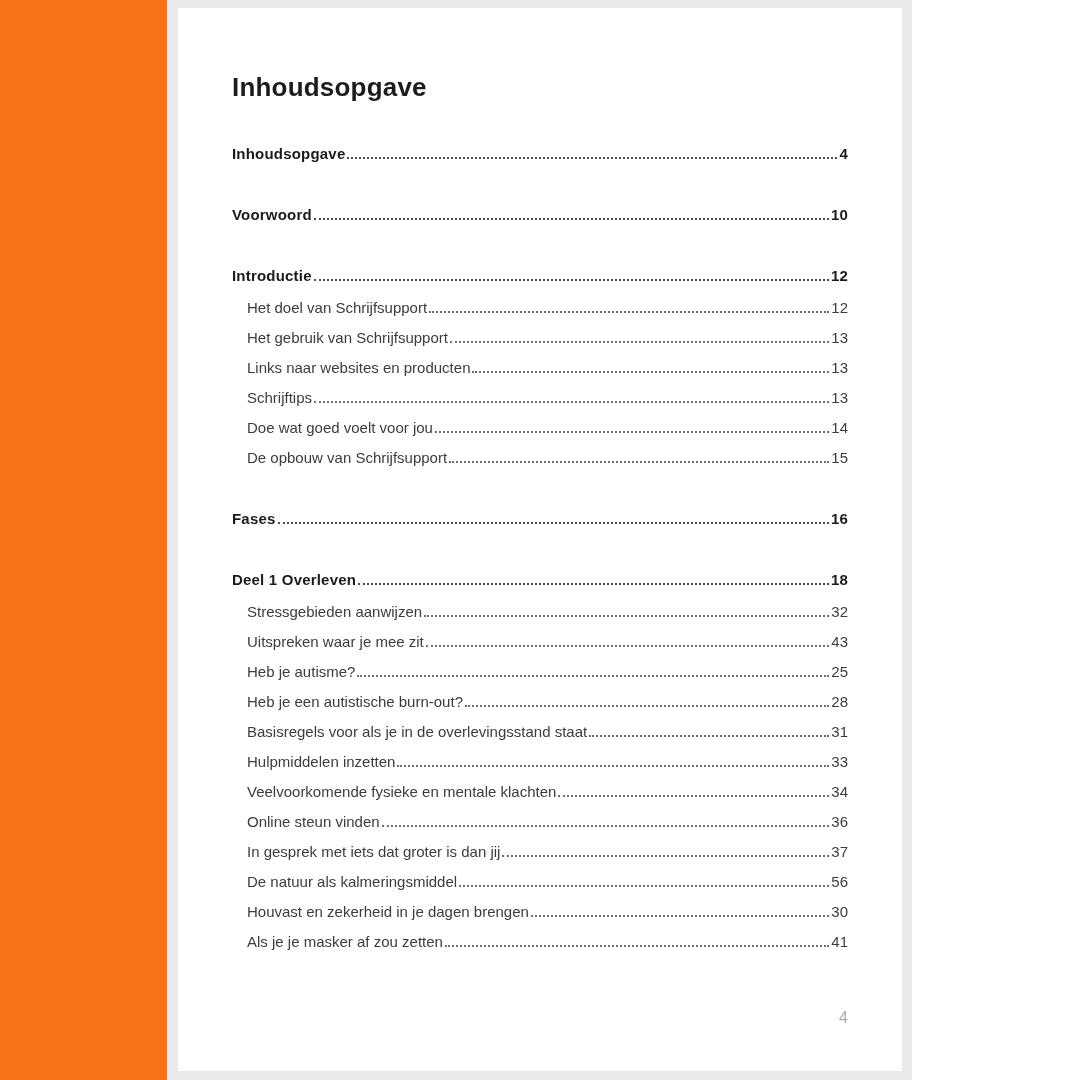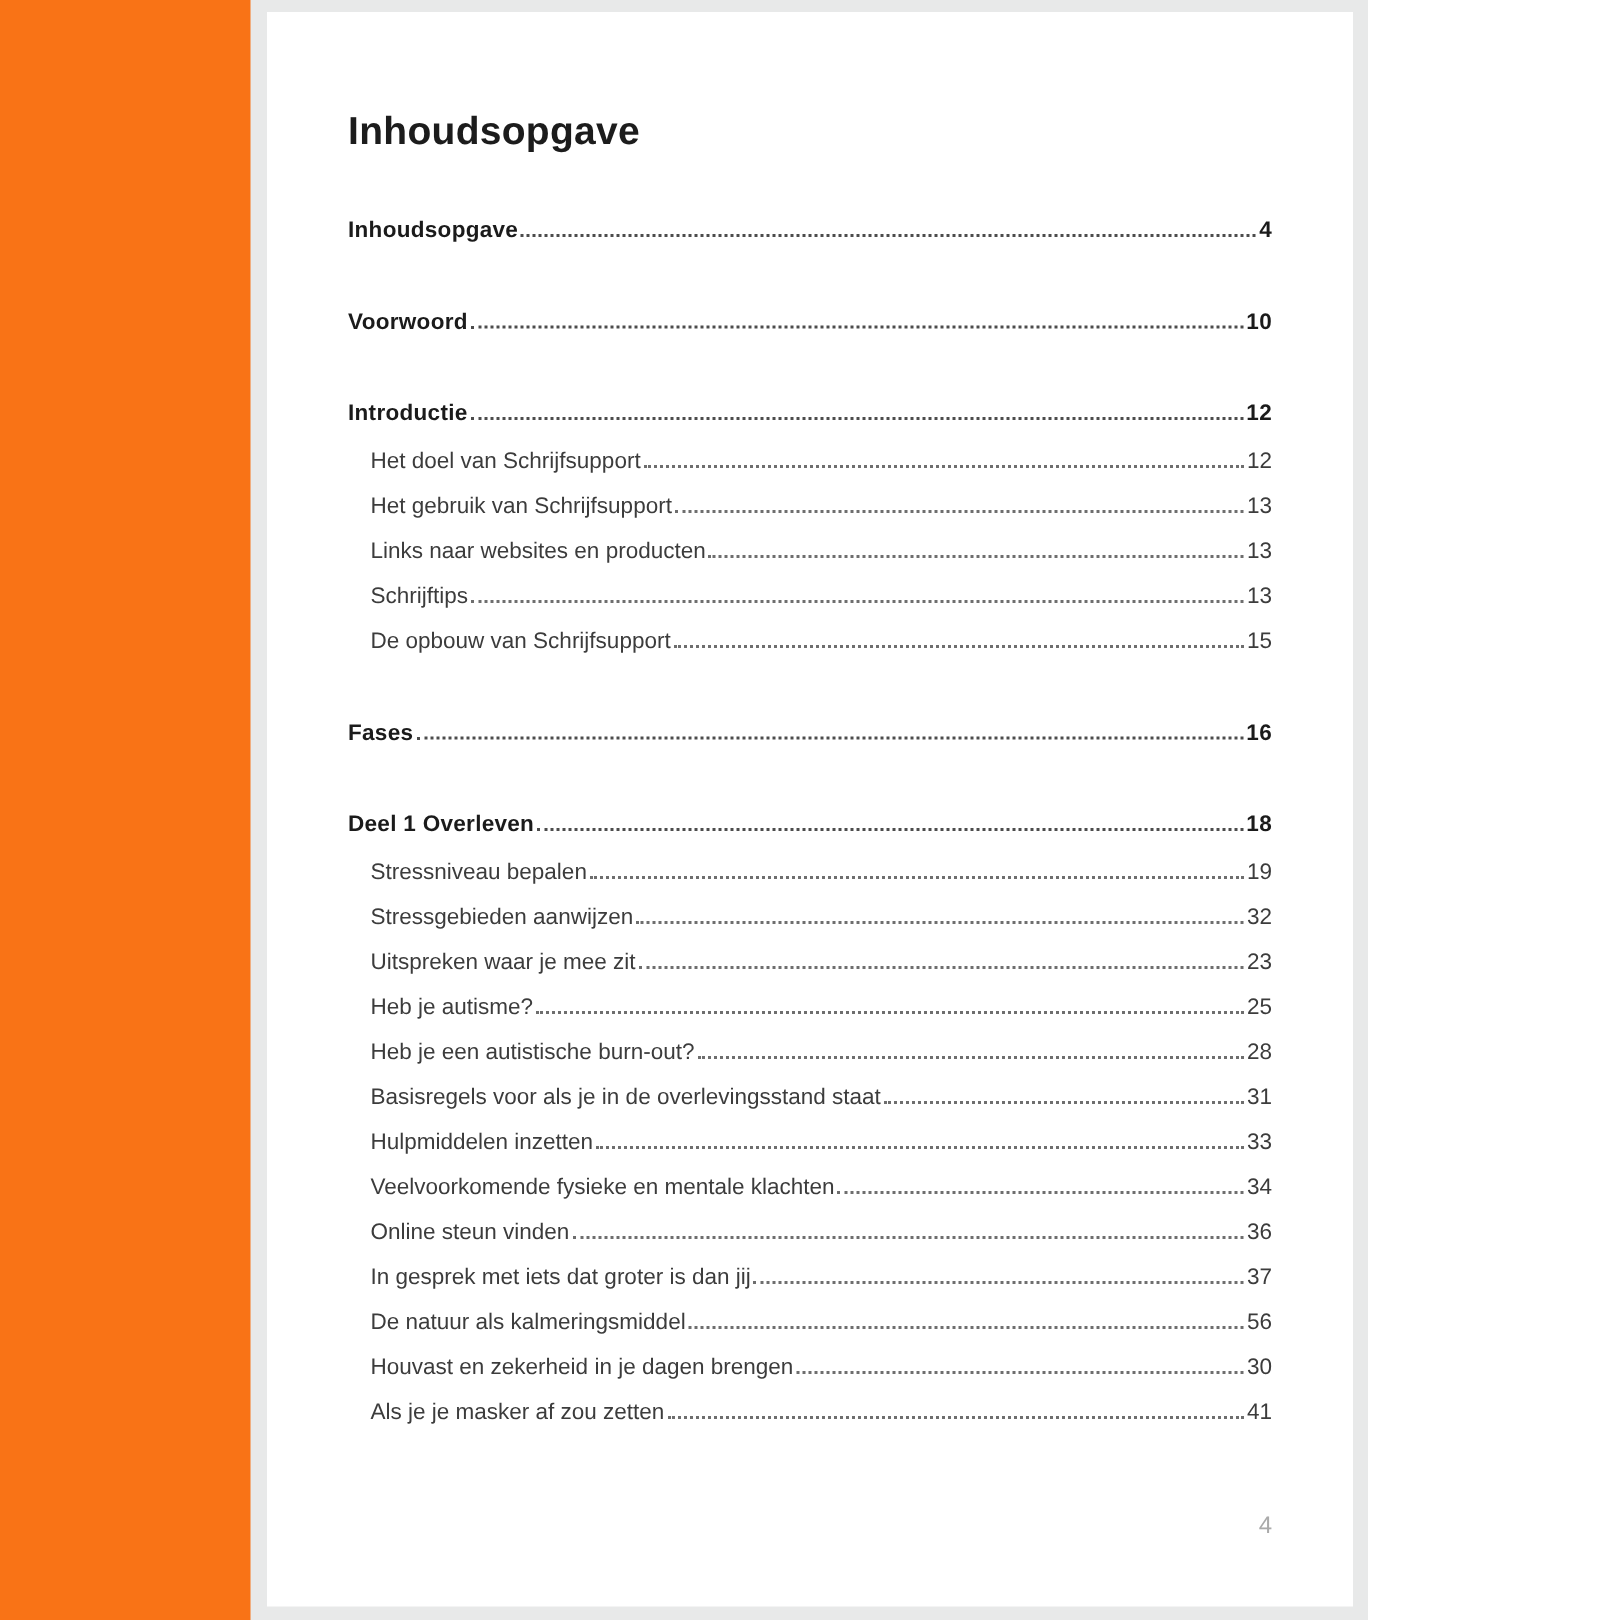--- a/index.html
+++ b/index.html
@@ -150,6 +150,11 @@
     <span class="pagenum">13</span>
   </div>
           <div class="toc-row sub">
+    <span class="label">Doe wat goed voelt voor jou</span>
+    <span class="leader"></span>
+    <span class="pagenum">14</span>
+  </div>
+          <div class="toc-row sub">
     <span class="label">De opbouw van Schrijfsupport</span>
     <span class="leader"></span>
     <span class="pagenum">15</span>

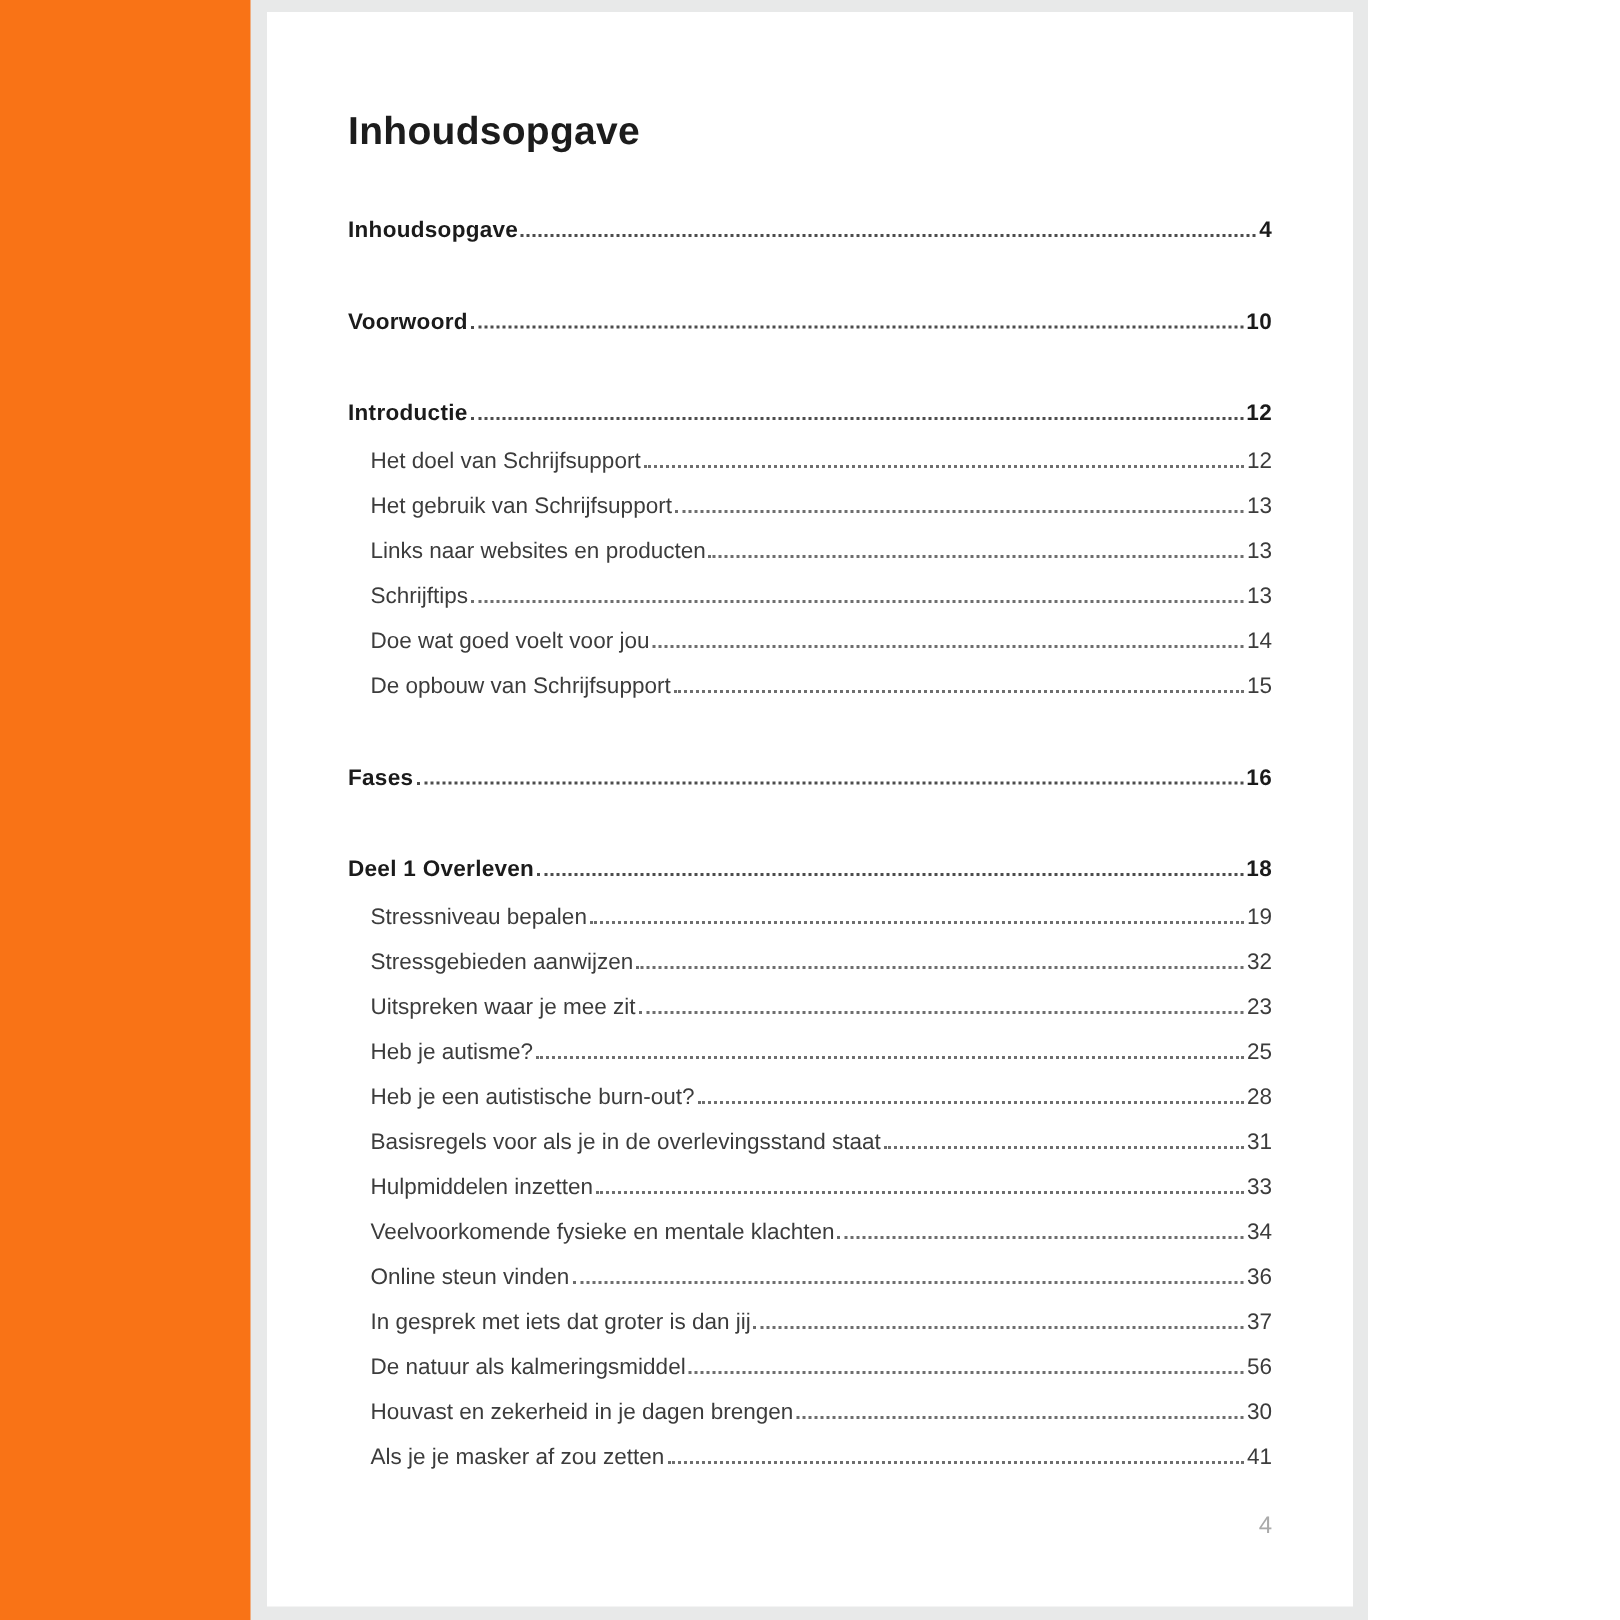--- a/index.html
+++ b/index.html
@@ -170,11 +170,6 @@
     <span class="pagenum">18</span>
   </div>
           <div class="toc-row sub">
-    <span class="label">Stressniveau bepalen</span>
-    <span class="leader"></span>
-    <span class="pagenum">19</span>
-  </div>
-          <div class="toc-row sub">
     <span class="label">Stressgebieden aanwijzen</span>
     <span class="leader"></span>
     <span class="pagenum">32</span>

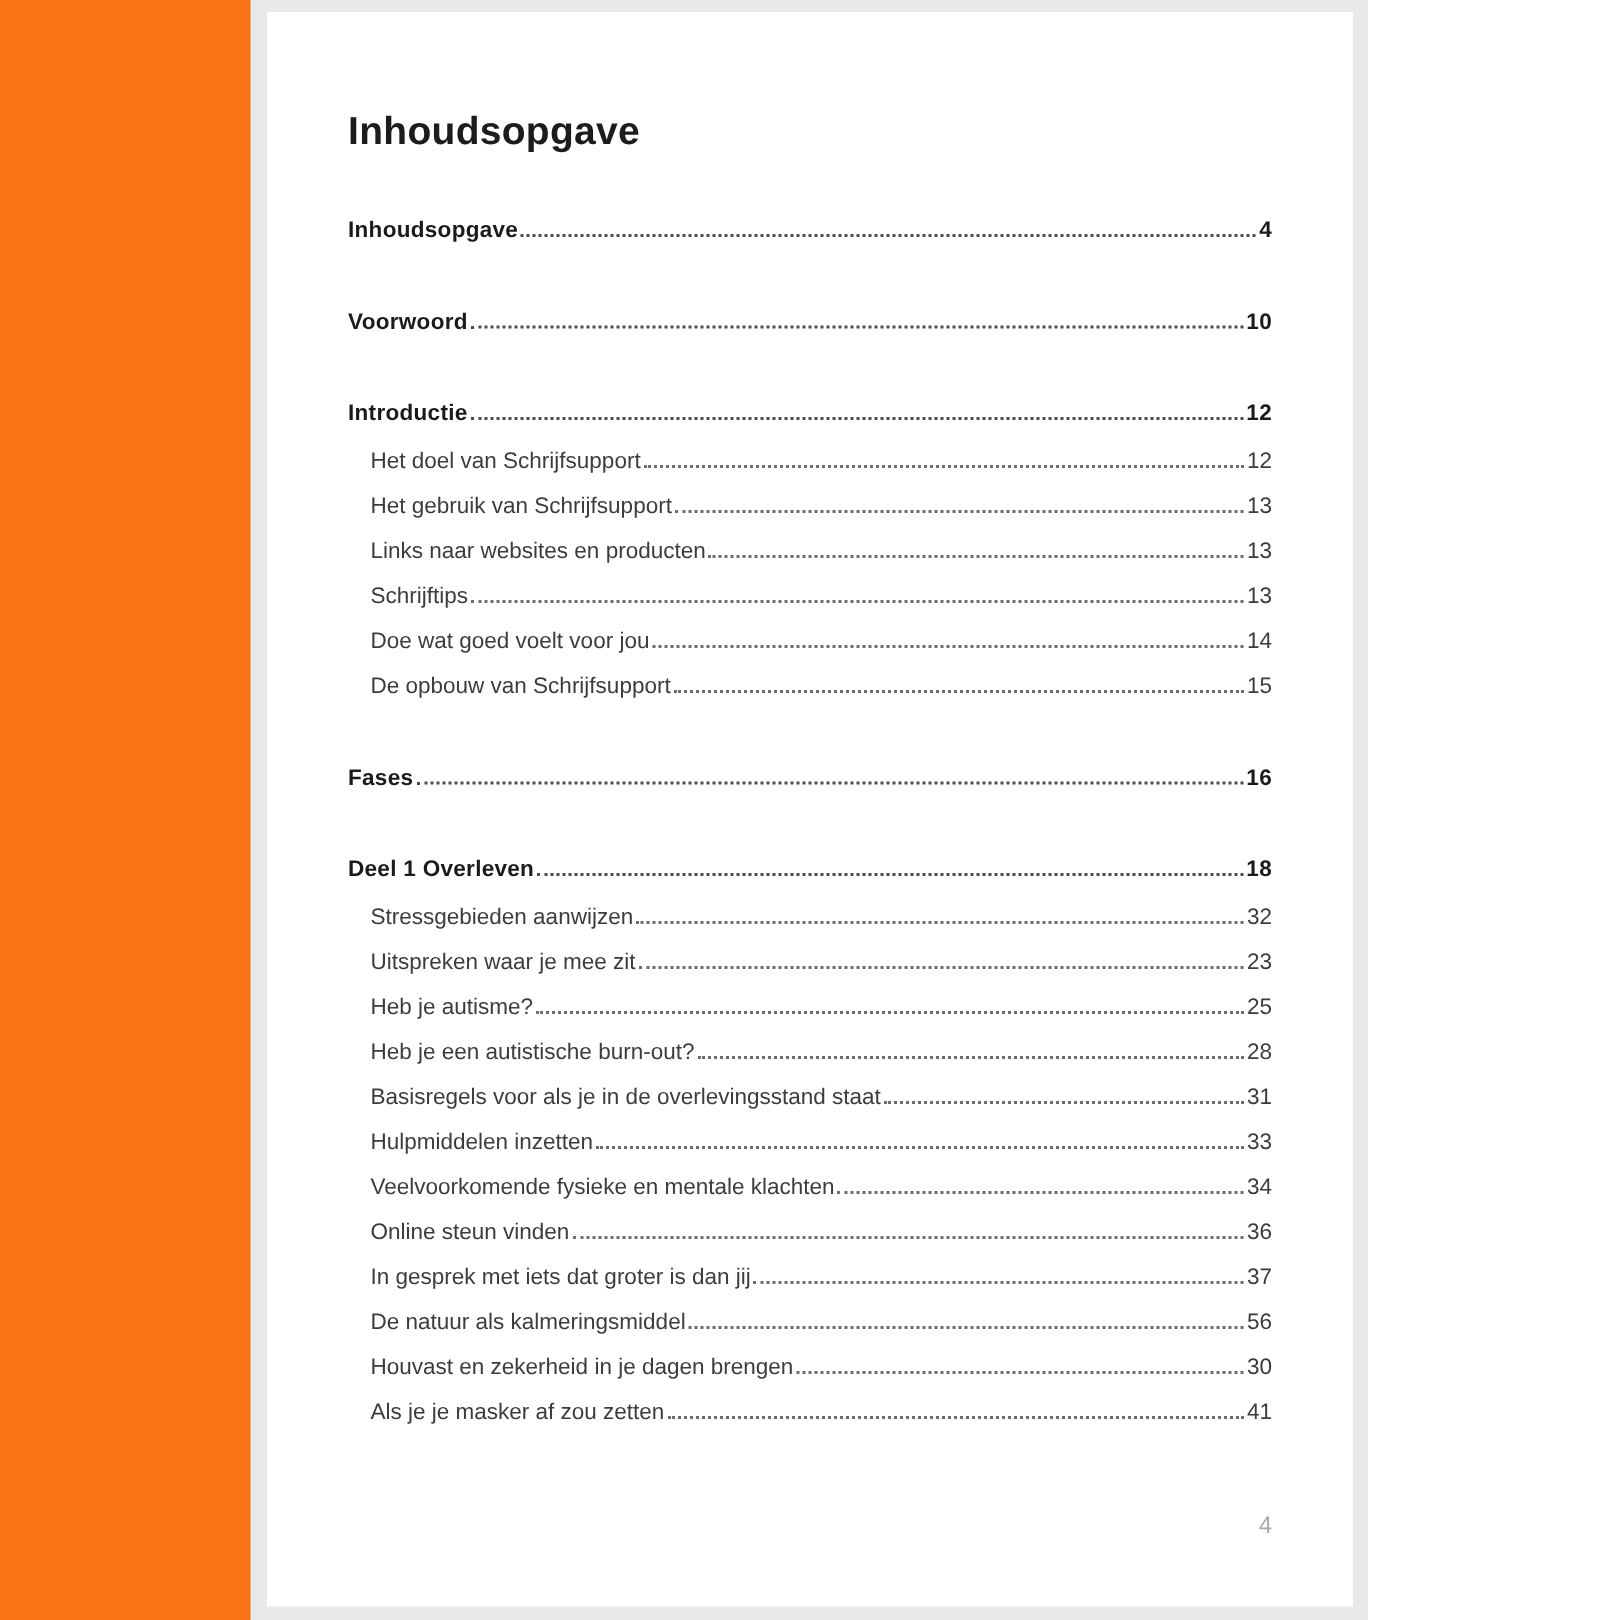--- a/index.html
+++ b/index.html
@@ -177,7 +177,7 @@
           <div class="toc-row sub">
     <span class="label">Uitspreken waar je mee zit</span>
     <span class="leader"></span>
-    <span class="pagenum">23</span>
+    <span class="pagenum">43</span>
   </div>
           <div class="toc-row sub">
     <span class="label">Heb je autisme?</span>

